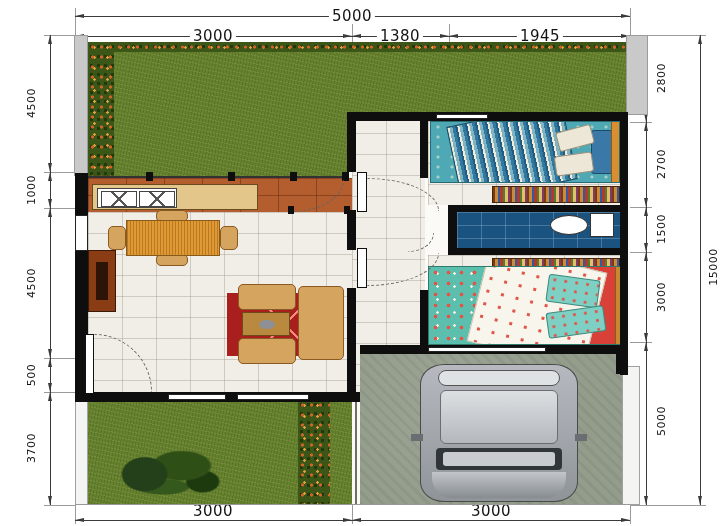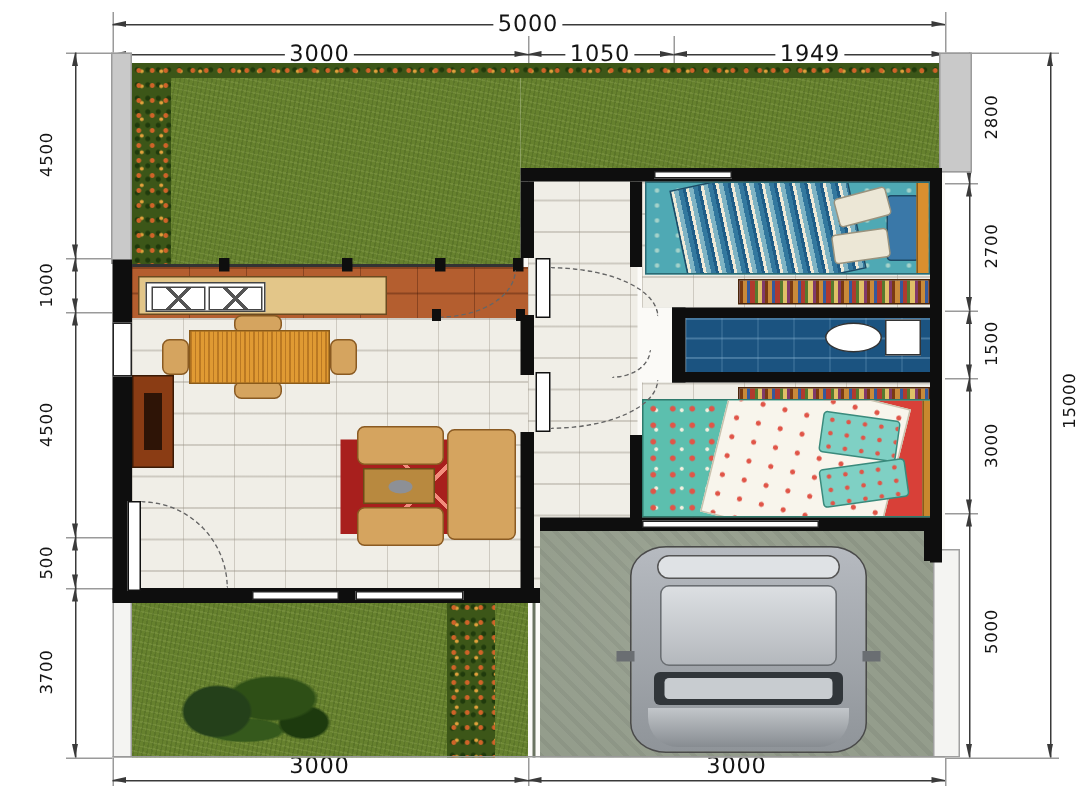--- a/index.html
+++ b/index.html
@@ -99,7 +99,7 @@
   <div class="hseg" style="left:352px;top:36px;width:97px"></div>
   <div class="hseg" style="left:449px;top:36px;width:181px"></div>
   <div class="dlab" style="left:213px;top:36px">3000</div>
-  <div class="dlab" style="left:400px;top:36px">1050</div>
+  <div class="dlab" style="left:400px;top:36px">1380</div>
   <div class="dlab" style="left:540px;top:36px">1949</div>
 
   <div class="tick" style="left:44px;top:35px;width:31px;height:1px"></div>

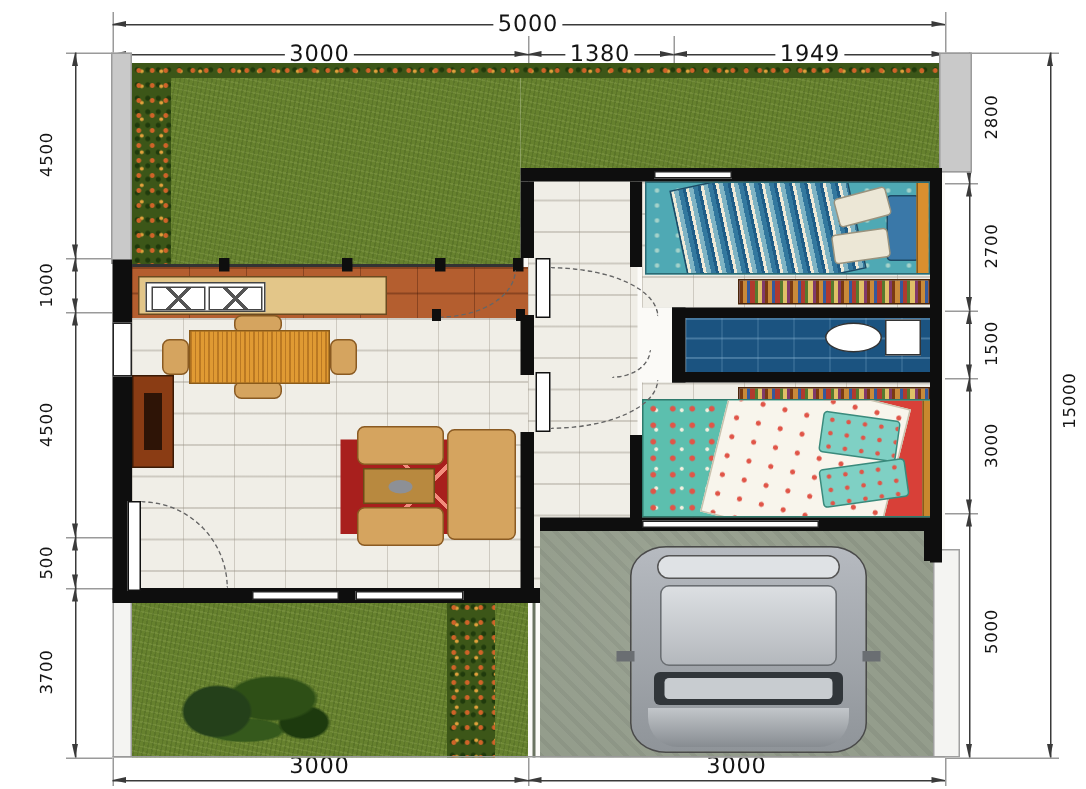--- a/index.html
+++ b/index.html
@@ -100,7 +100,7 @@
   <div class="hseg" style="left:449px;top:36px;width:181px"></div>
   <div class="dlab" style="left:213px;top:36px">3000</div>
   <div class="dlab" style="left:400px;top:36px">1380</div>
-  <div class="dlab" style="left:540px;top:36px">1949</div>
+  <div class="dlab" style="left:540px;top:36px">1945</div>
 
   <div class="tick" style="left:44px;top:35px;width:31px;height:1px"></div>
   <div class="tick" style="left:44px;top:172px;width:31px;height:1px"></div>

